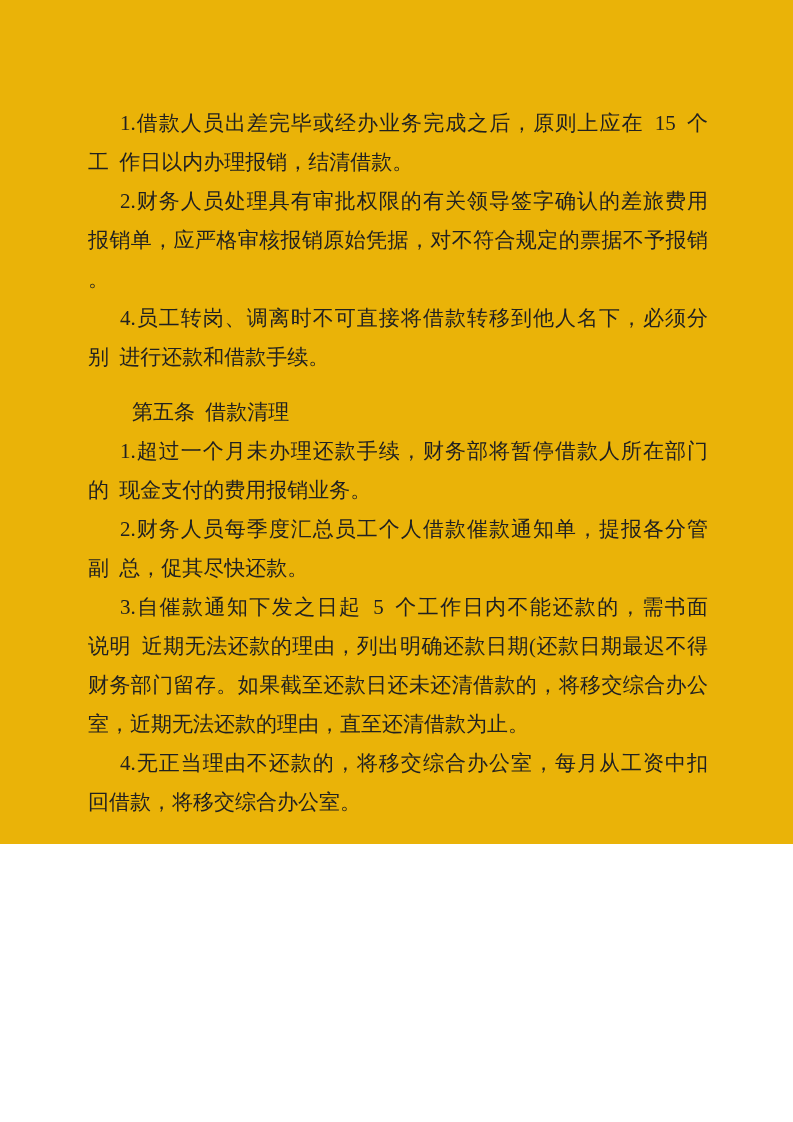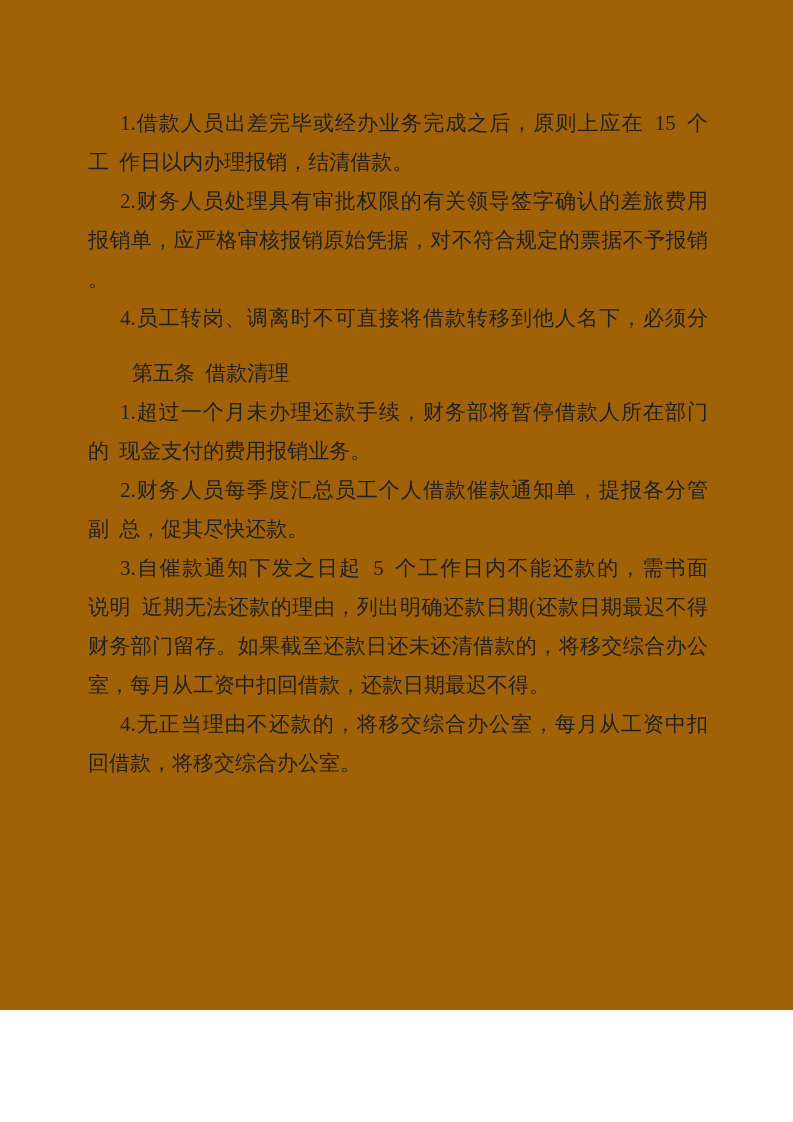--- a/index.html
+++ b/index.html
@@ -15,8 +15,8 @@
   .page {
     position: relative;
     width: 793px;
-    height: 1010px;
-    background: #a16207;
+    height: 844px;
+    background: #eab308;
     font-family: "Liberation Serif", "DejaVu Serif", serif;
   }
   .doc {

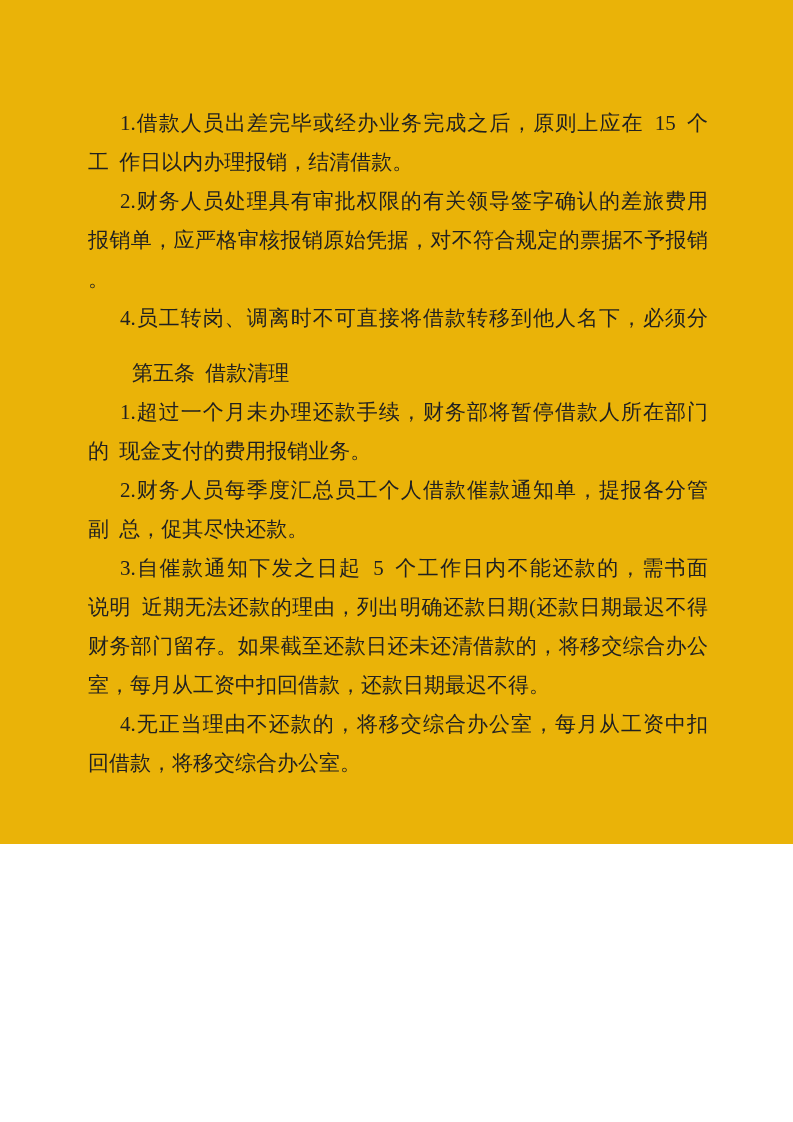--- a/index.html
+++ b/index.html
@@ -66,6 +66,7 @@
       </div>
       <div class="para">
         <div class="line first full">4.员工转岗、调离时不可直接将借款转移到他人名下，必须分</div>
+        <div class="line">别 进行还款和借款手续。</div>
       </div>
       <div class="para heading">
         <div class="line">第五条 借款清理</div>

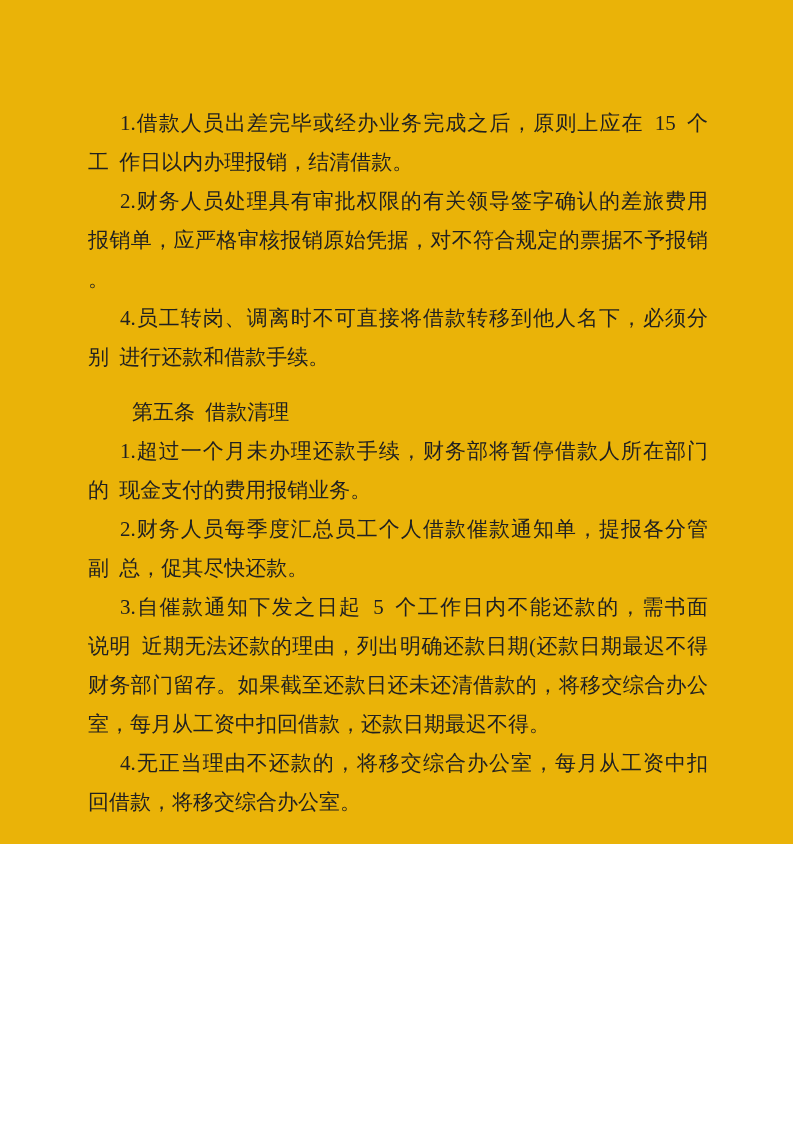--- a/index.html
+++ b/index.html
@@ -83,7 +83,7 @@
         <div class="line first full">3.自催款通知下发之日起 5 个工作日内不能还款的，需书面</div>
         <div class="line full">说明 近期无法还款的理由，列出明确还款日期(还款日期最迟不得</div>
         <div class="line full">财务部门留存。如果截至还款日还未还清借款的，将移交综合办公</div>
-        <div class="line">室，每月从工资中扣回借款，还款日期最迟不得。</div>
+        <div class="line">室，近期无法还款的理由，直至还清借款为止。</div>
       </div>
       <div class="para">
         <div class="line first full">4.无正当理由不还款的，将移交综合办公室，每月从工资中扣</div>

